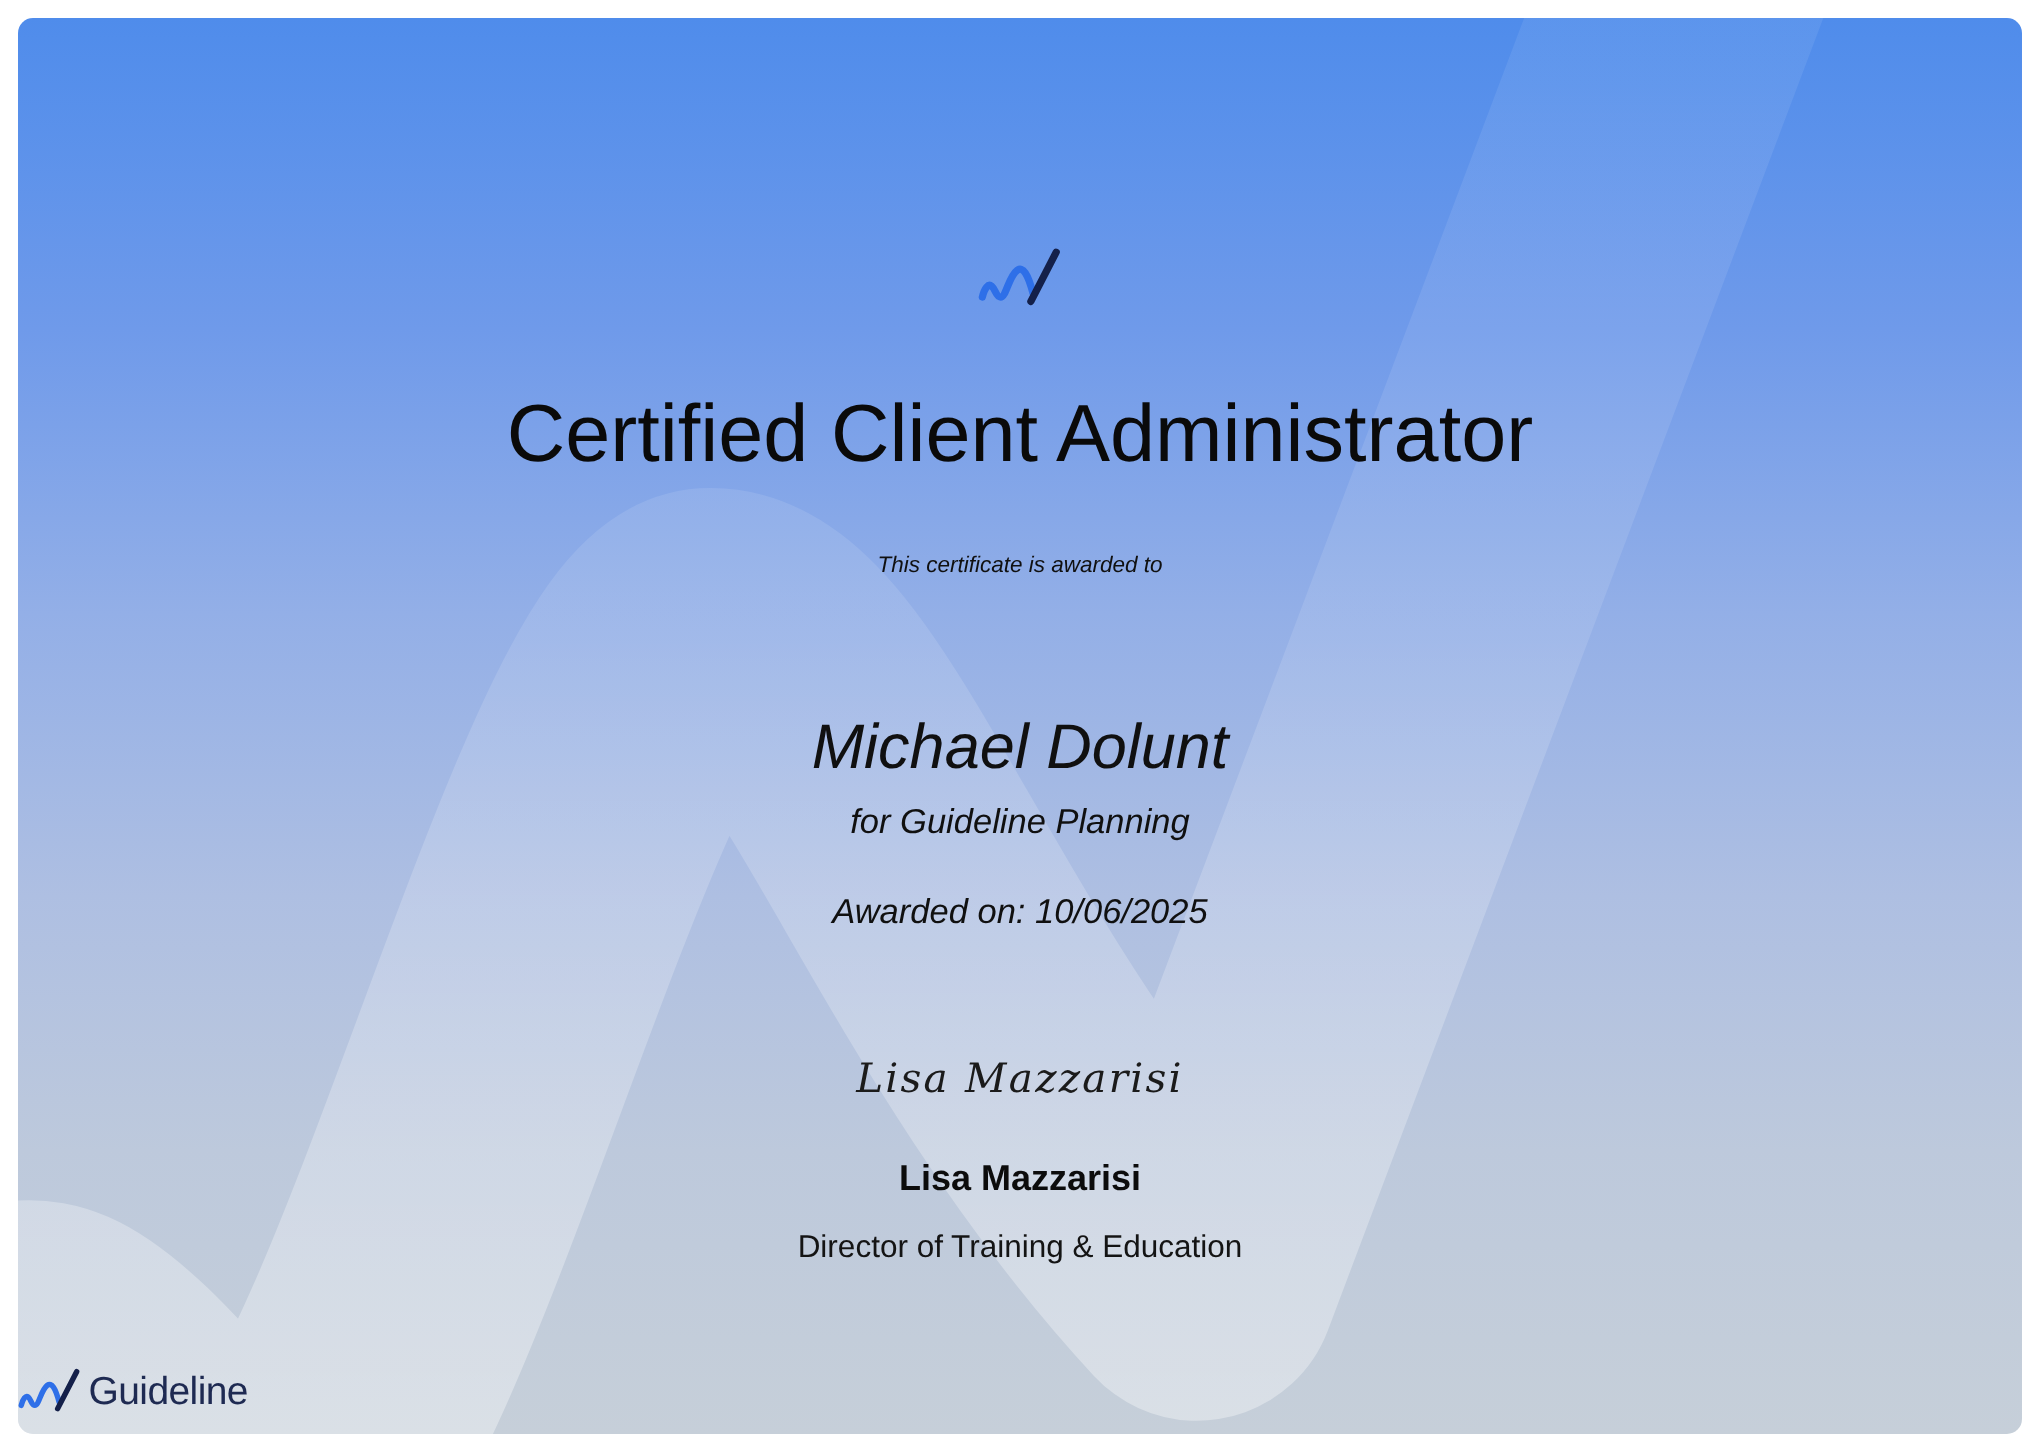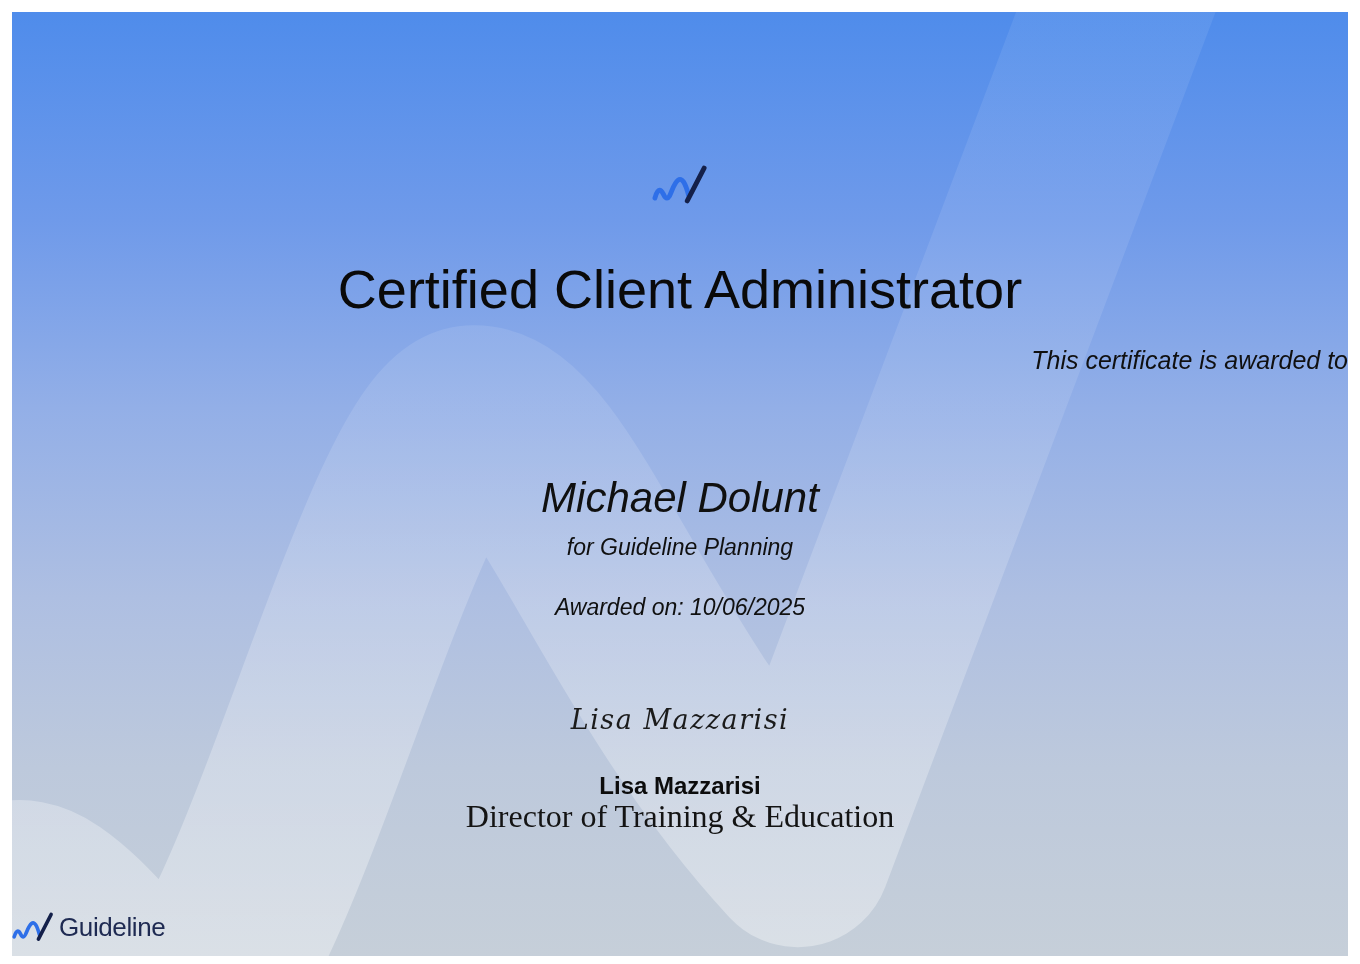--- a/index.html
+++ b/index.html
@@ -21,6 +21,7 @@
       #bdc9dc 80%,
       var(--background-bottom, #c6cfd9) 100%);
     overflow: hidden;
+    border-radius: 10px;
   }
   .watermark {
     position: absolute; top: 0; left: 0;

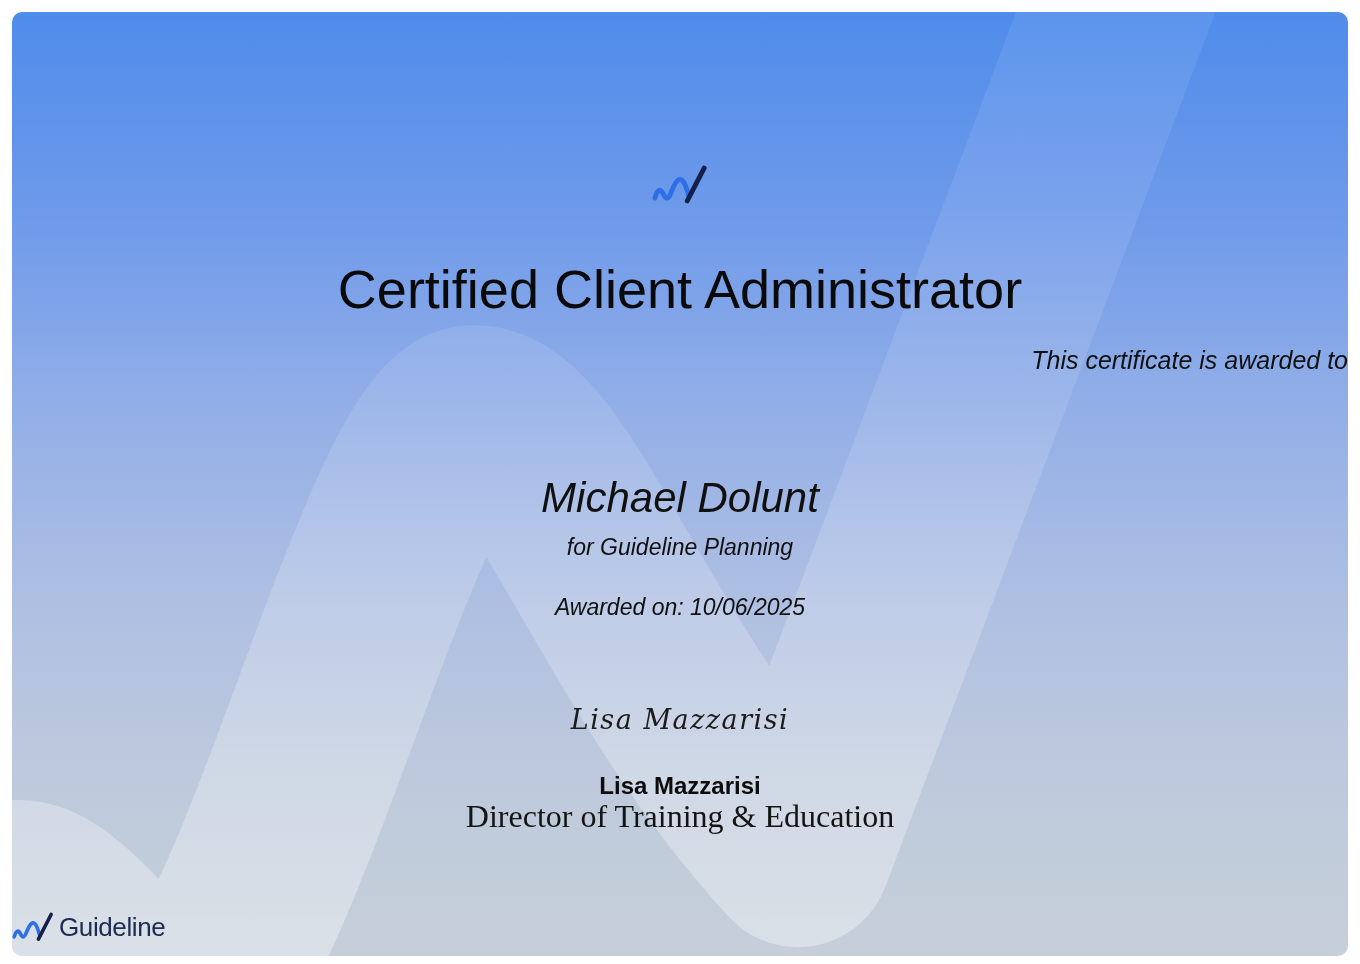--- a/index.html
+++ b/index.html
@@ -41,7 +41,7 @@
     letter-spacing: 0px;
   }
   .it { font-style: italic; color: #101010; }
-  .sub { top: 334px; font-size: 25px; text-align: right; }
+  .sub { top: 356px; font-size: 15px; }
   .recipient { top: 416px; font-size: 42px; margin-top: 46px; }
   .org { top: 522px; font-size: 23px; }
   .awarded { top: 582px; font-size: 23px; }

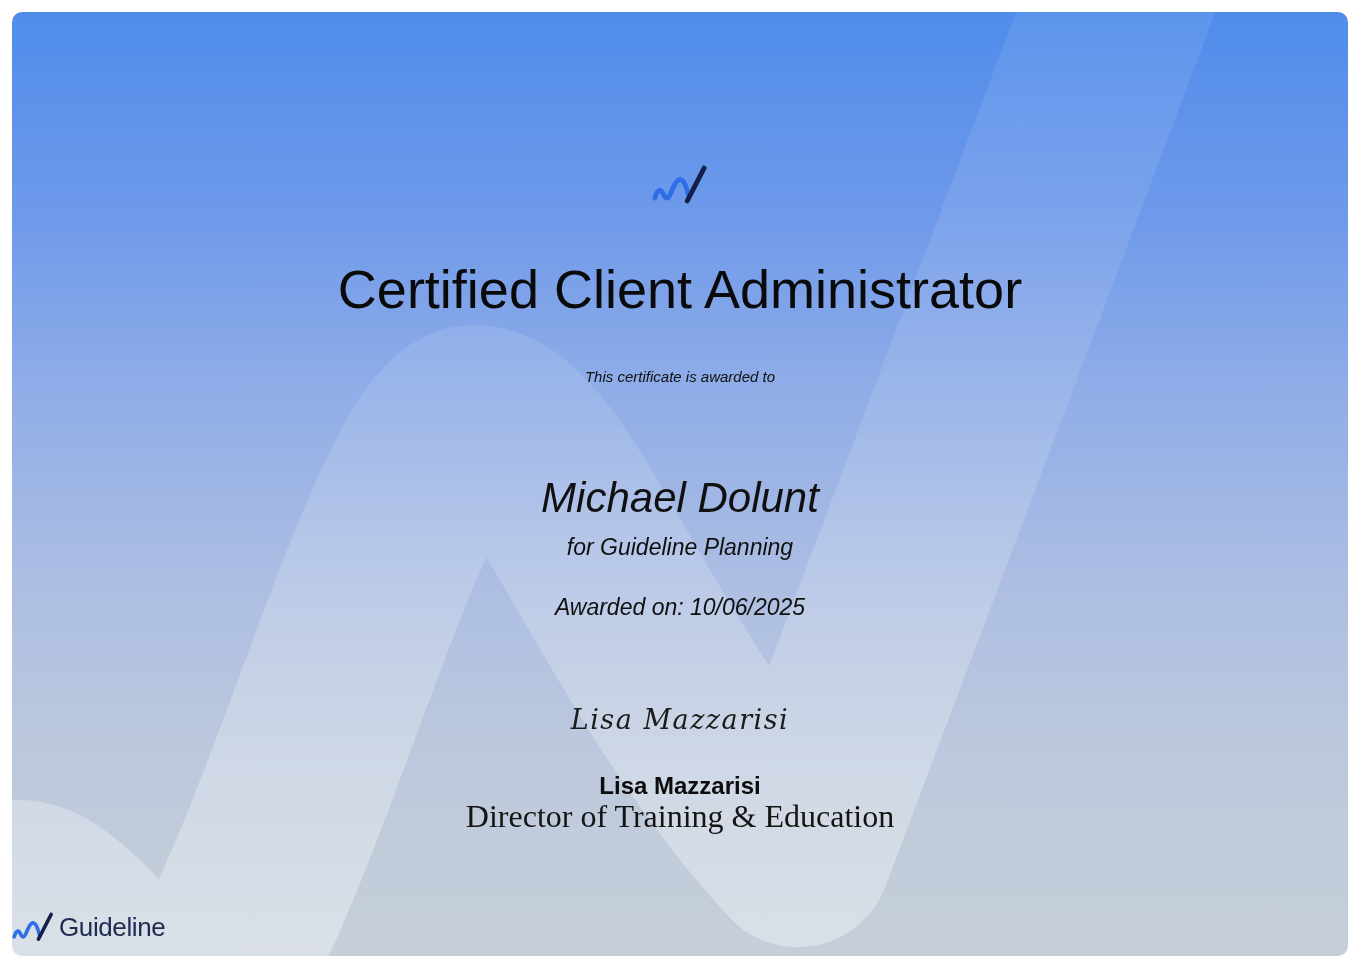--- a/index.html
+++ b/index.html
@@ -54,7 +54,7 @@
     color: #1b1b1b;
   }
   .signer { top: 760px; font-size: 24px; font-weight: 700; color: #0c0c0c; }
-  .role { top: 786px; font-size: 32px; color: #141414; font-family: Liberation Serif, serif; }
+  .role { top: 808px; font-size: 21px; color: #141414; }
   .footer {
     position: absolute; top: 898px; left: 0; right: 0;
     display: flex; align-items: center; justify-content: flex-start;

